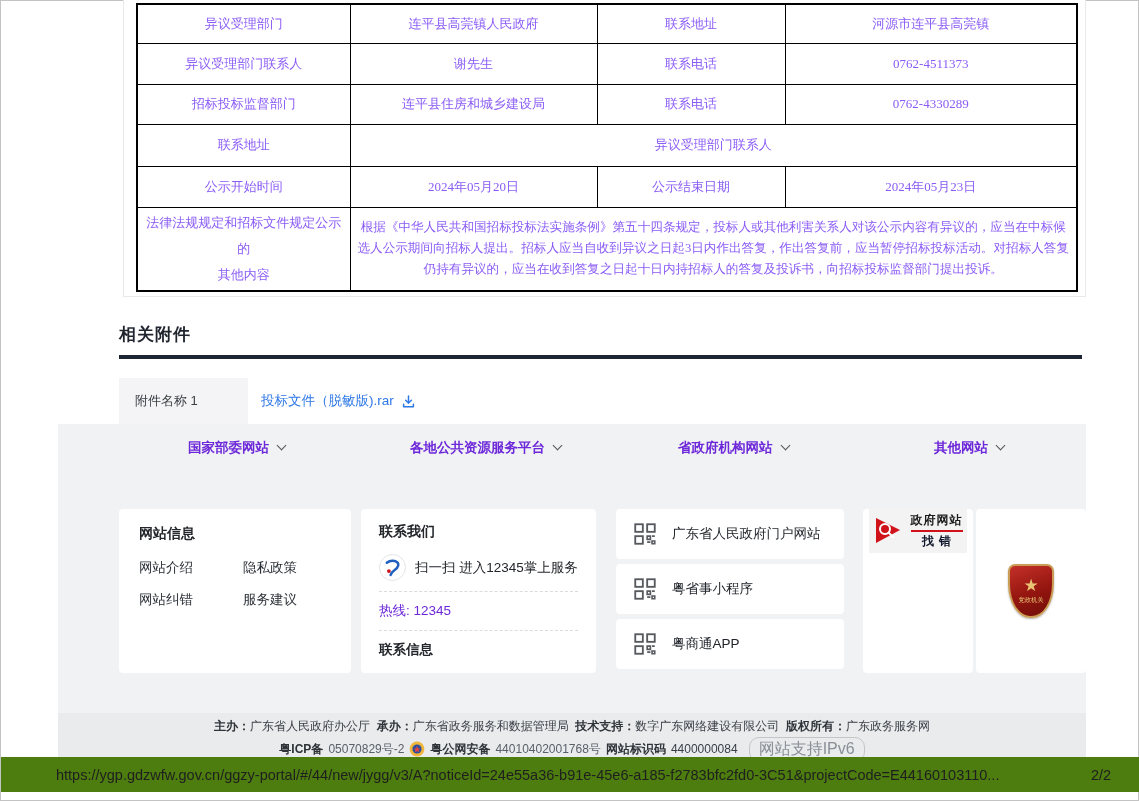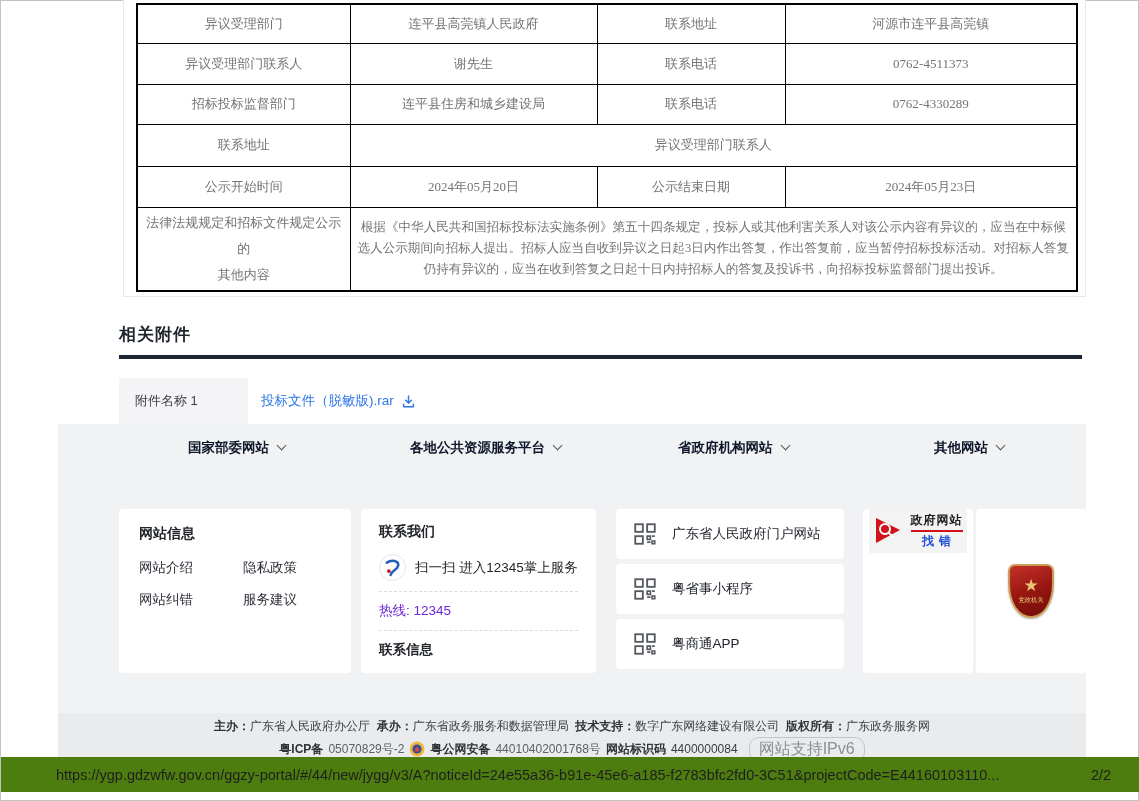--- a/index.html
+++ b/index.html
@@ -13,7 +13,7 @@
 
   
   table.notice { position:absolute; left:135px; top:2px; width:940px; border-collapse:collapse;
-    table-layout:fixed; font-family:"Liberation Serif","DejaVu Serif",serif; font-size:13px; color:#737373;
+    table-layout:fixed; font-family:"Liberation Serif","DejaVu Serif",serif; font-size:13px; color:#8b5cf6;
     border:2px solid #000; }
   table.notice td { border:1px solid #000; text-align:center; vertical-align:middle; padding:2px 6px; }
   table.notice tr:nth-child(1){height:39px;} table.notice tr:nth-child(2){height:41px;}

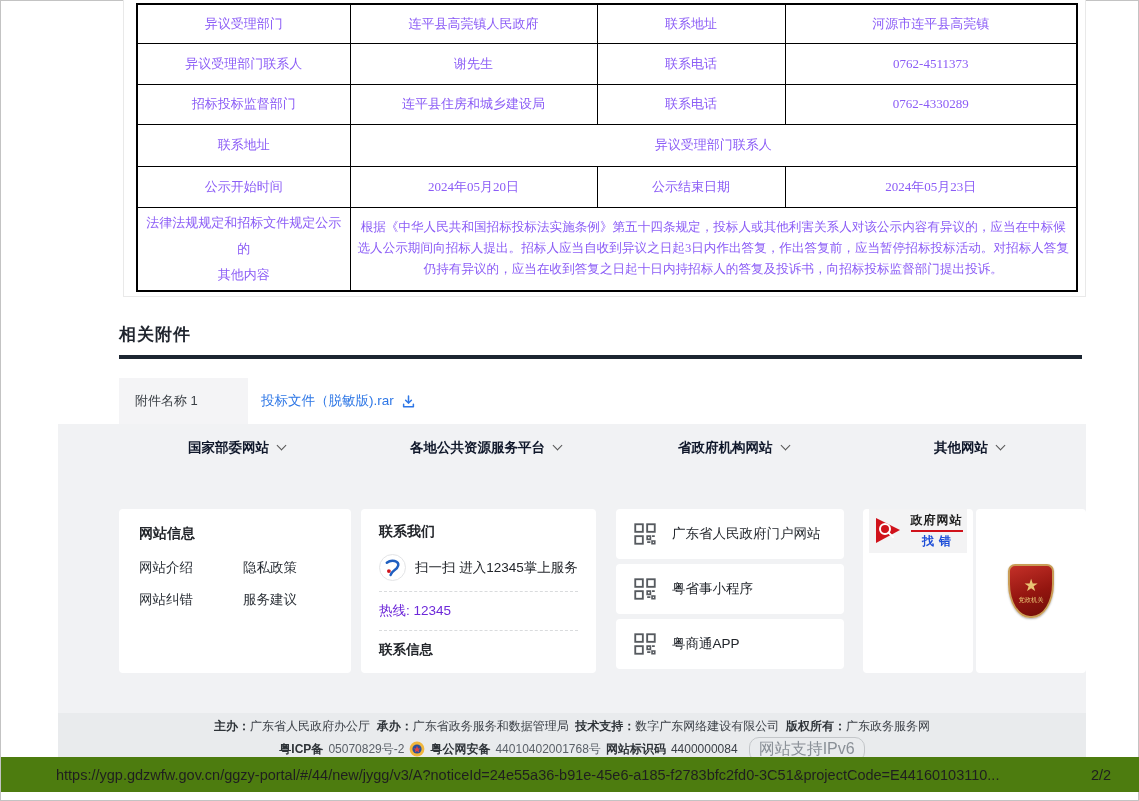--- a/index.html
+++ b/index.html
@@ -33,7 +33,7 @@
   
   .footer { position:absolute; left:57px; top:423px; width:1028px; height:342px; background:#f1f2f4; }
   .fnav-item { position:absolute; top:0; height:47px; display:flex; align-items:center; gap:9px;
-    font-size:13.5px; font-weight:700; color:#0f172a; cursor:pointer; }
+    font-size:13.5px; font-weight:700; color:#6d28d9; cursor:pointer; }
   .chev { width:7px; height:7px; border-right:1.5px solid #555; border-bottom:1.5px solid #555;
     transform:rotate(45deg); margin-top:-4px; }
   .card { position:absolute; background:#fff; border-radius:4px; }

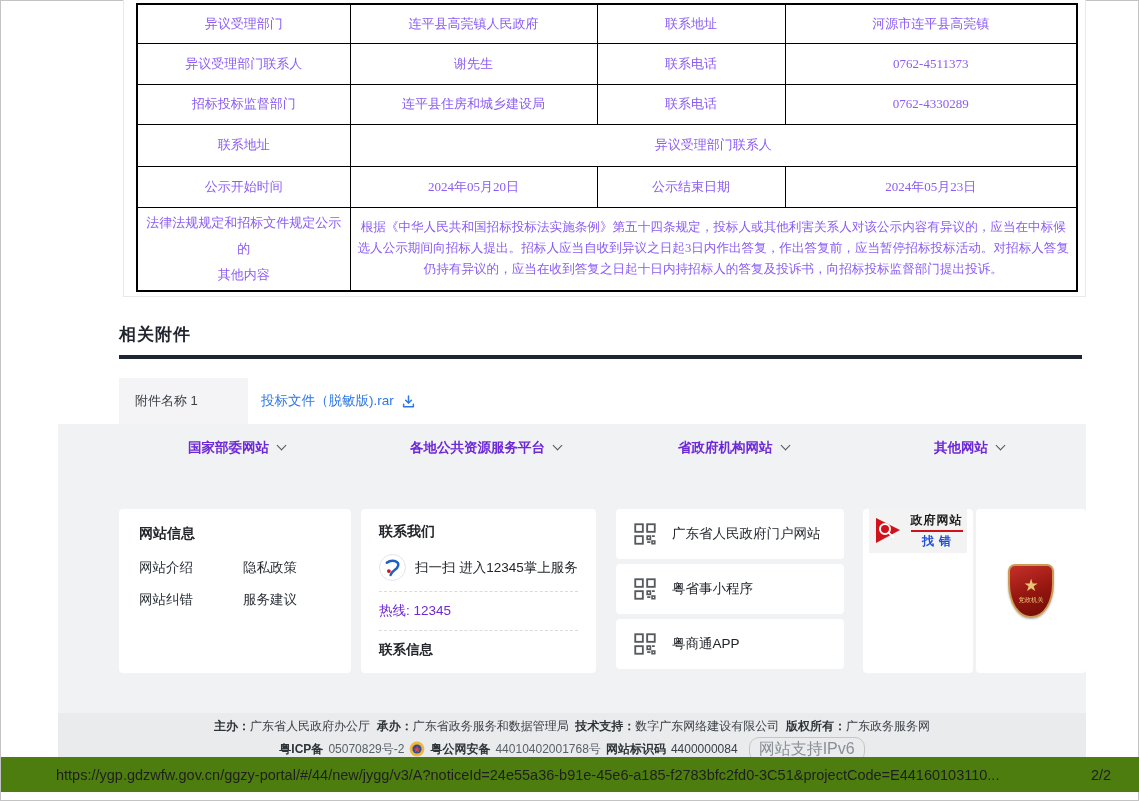--- a/index.html
+++ b/index.html
@@ -56,7 +56,7 @@
   .find-txt { display:flex; flex-direction:column; align-items:center; }
   .find-top { font-size:12px; font-weight:700; color:#1c1c1c; letter-spacing:1px; }
   .find-sep { width:100%; height:2px; background:#d0121b; margin:1px 0; }
-  .find-bottom { font-size:12px; font-weight:700; color:#1d4ed8; letter-spacing:5px; text-indent:5px; }
+  .find-bottom { font-size:12px; font-weight:700; color:#0f172a; letter-spacing:5px; text-indent:5px; }
   .card-badge { left:918px; top:85px; width:110px; height:164px; display:flex; align-items:center; justify-content:center; cursor:pointer; }
   .shield { width:46px; height:54px; background:linear-gradient(160deg,#c43028 0%,#93150f 55%,#6f0d08 100%);
     border:2px solid #c99d56; border-radius:7px 7px 22px 22px / 7px 7px 34px 34px;

